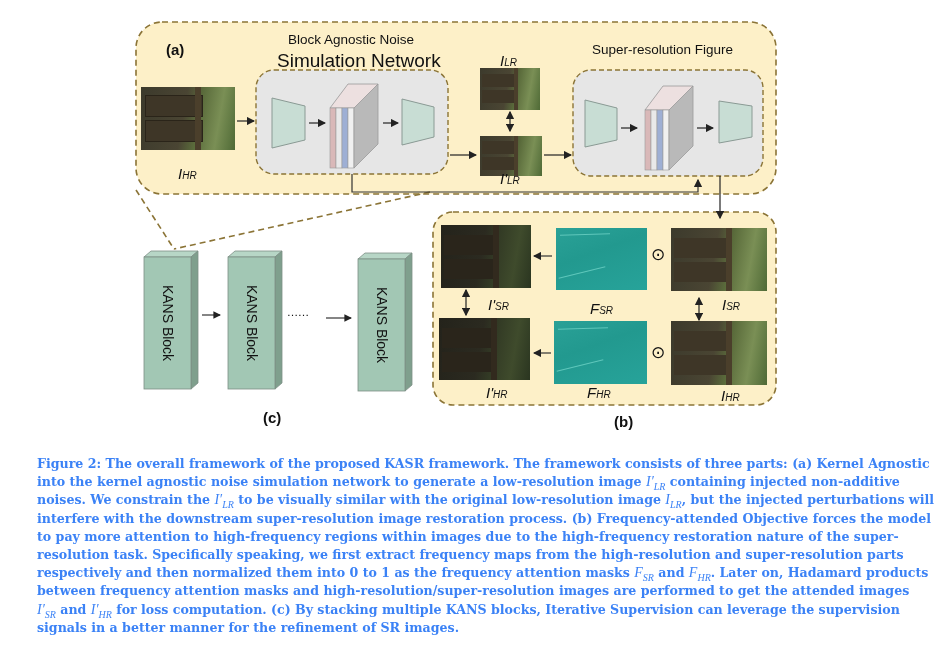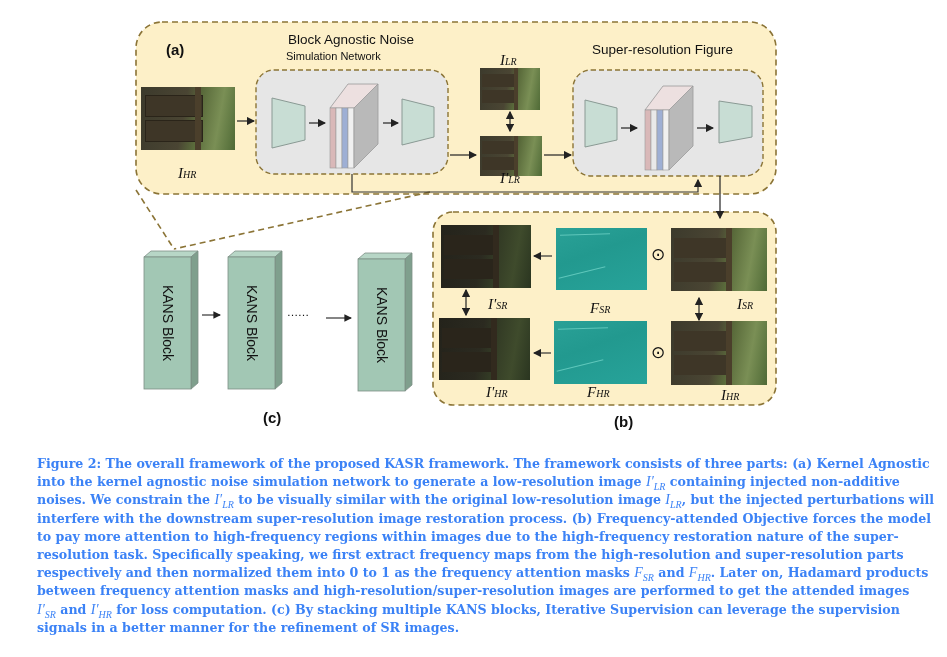--- a/index.html
+++ b/index.html
@@ -158,7 +158,7 @@
   <span class="lbl sans panel-label" style="left:263px;top:409px;">(c)</span>
 
   <span class="lbl sans" style="left:288px;top:32px;font-size:13.5px;">Block Agnostic Noise</span>
-  <span class="lbl sans" style="left:286px;top:50px;font-size:11px;">Simulation Network</span>
+  <span class="lbl sans" style="left:277px;top:50px;font-size:19px;">Simulation Network</span>
   <span class="lbl sans" style="left:592px;top:42px;font-size:13.5px;">Super-resolution  Figure</span>
 
   <span class="lbl ital" style="left:178px;top:165px;"><span>I</span><span class="sm">HR</span></span>

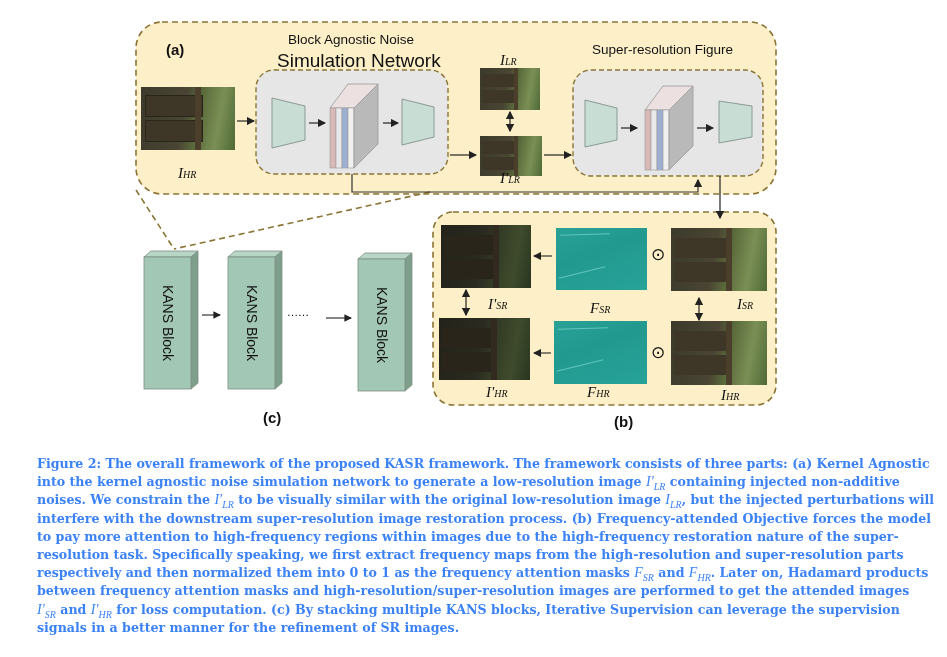--- a/index.html
+++ b/index.html
@@ -7,7 +7,7 @@
   #figure { position: absolute; left: 0; top: 0; width: 947px; height: 445px; }
   .lbl { position: absolute; color: #111; white-space: nowrap; }
   .sans { font-family: "Liberation Sans", "DejaVu Sans", sans-serif; }
-  .ital { font-family: Liberation Serif, serif; font-style: italic; font-size: 15px; }
+  .ital { font-family: Liberation Sans, sans-serif; font-style: italic; font-size: 15px; }
   .ital sub, .ital .sm { font-size: 10px; font-style: italic; text-transform: uppercase; }
   .panel-label { font-weight: bold; font-size: 15px; }
   .photo { position: absolute; overflow: hidden; background: #3b3a2c; }

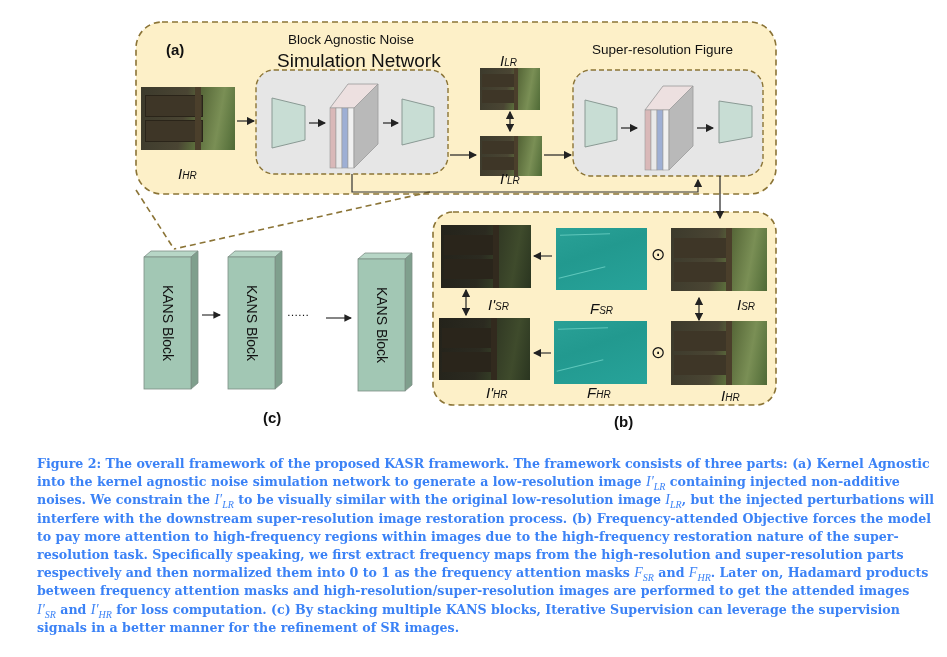--- a/index.html
+++ b/index.html
@@ -167,7 +167,7 @@
 
   <span class="lbl ital" style="left:488px;top:296px;"><span>I'</span><span class="sm">SR</span></span>
   <span class="lbl ital" style="left:590px;top:300px;"><span>F</span><span class="sm">SR</span></span>
-  <span class="lbl ital" style="left:722px;top:296px;margin-left:15px;"><span>I</span><span class="sm">SR</span></span>
+  <span class="lbl ital" style="left:722px;top:296px;"><span>I</span><span class="sm">SR</span></span>
   <span class="lbl ital" style="left:486px;top:384px;"><span>I'</span><span class="sm">HR</span></span>
   <span class="lbl ital" style="left:587px;top:384px;"><span>F</span><span class="sm">HR</span></span>
   <span class="lbl ital" style="left:721px;top:387px;"><span>I</span><span class="sm">HR</span></span>

